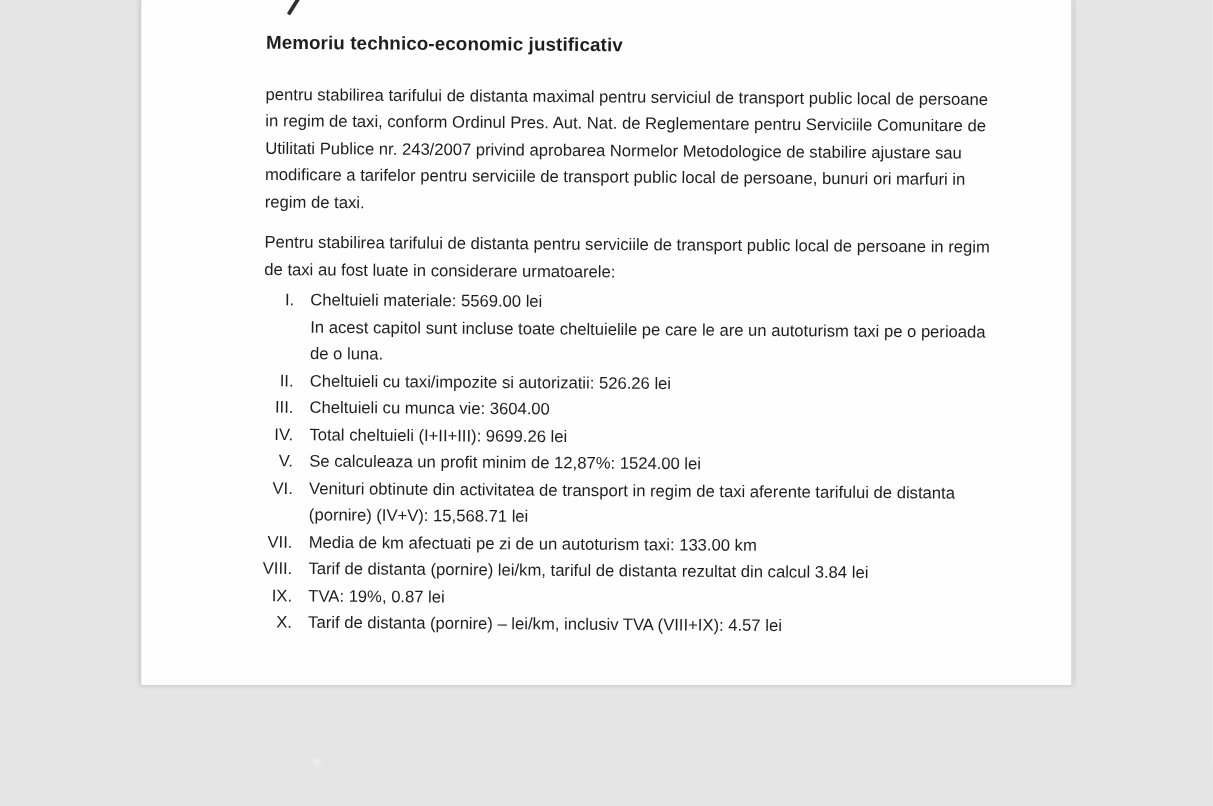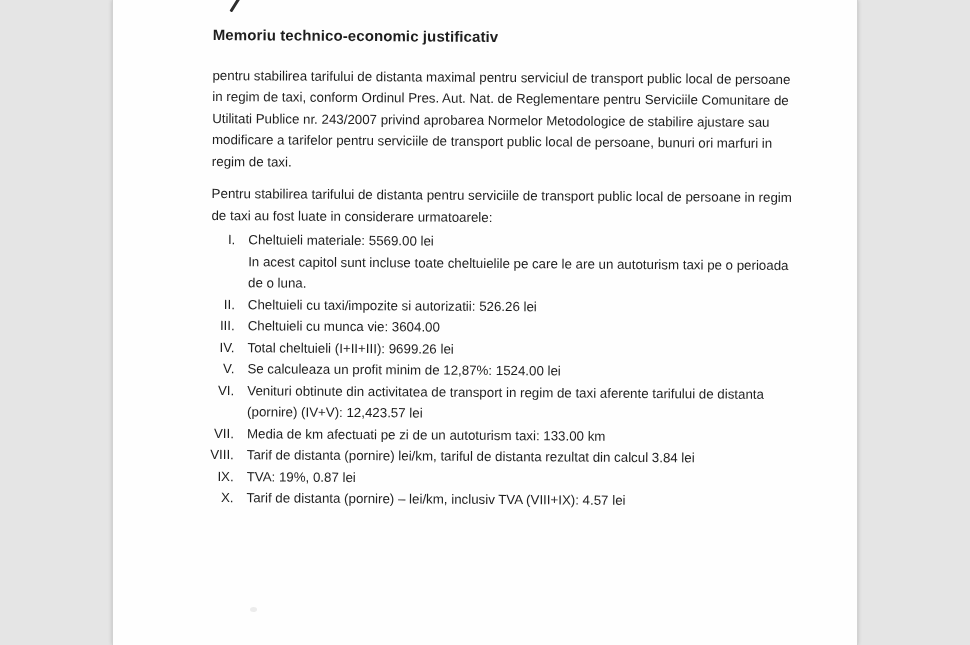--- a/index.html
+++ b/index.html
@@ -22,7 +22,7 @@
     left: 112px;
     top: 0;
     width: 744px;
-    height: 645px;
+    height: 548px;
     background: var(--page-bg, #ffffff);
     border-left: 1px solid #d2d2d2;
     border-right: 1px solid #d2d2d2;

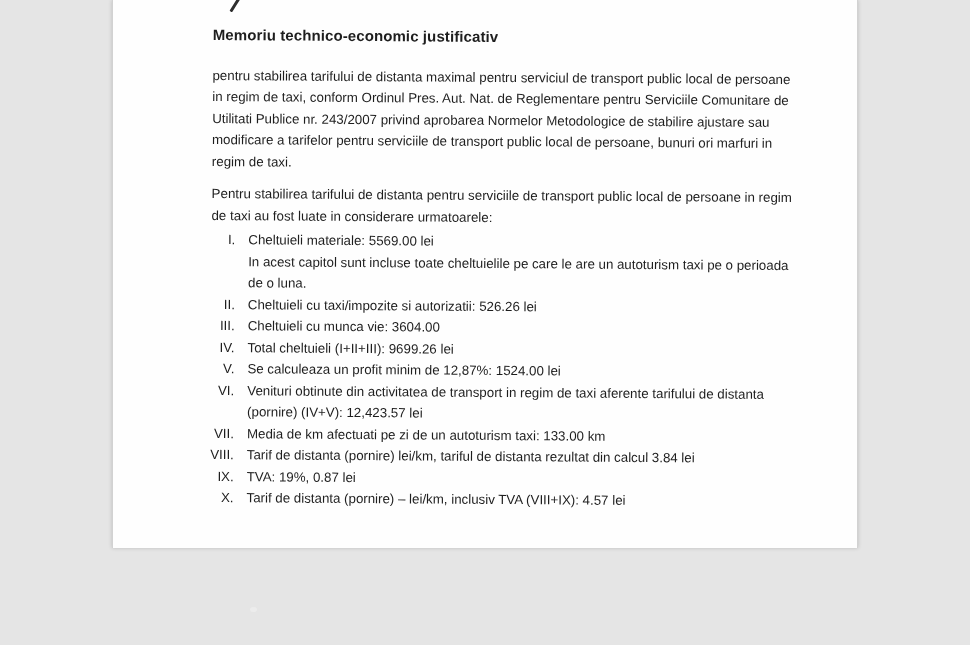--- a/index.html
+++ b/index.html
@@ -152,7 +152,7 @@
   <div class="list-row">
     <div class="numeral">VI.</div>
     <div class="item-text">
-      <span class="main-text">Venituri obtinute din activitatea de transport in regim de taxi aferente tarifului de distanta (pornire) (IV+V): 12,423.57 lei</span>
+      <span class="main-text">Venituri obtinute din activitatea de transport in regim de taxi aferente tarifului de distanta (pornire) (IV+V): 15,568.71 lei</span>
       
     </div>
   </div>

